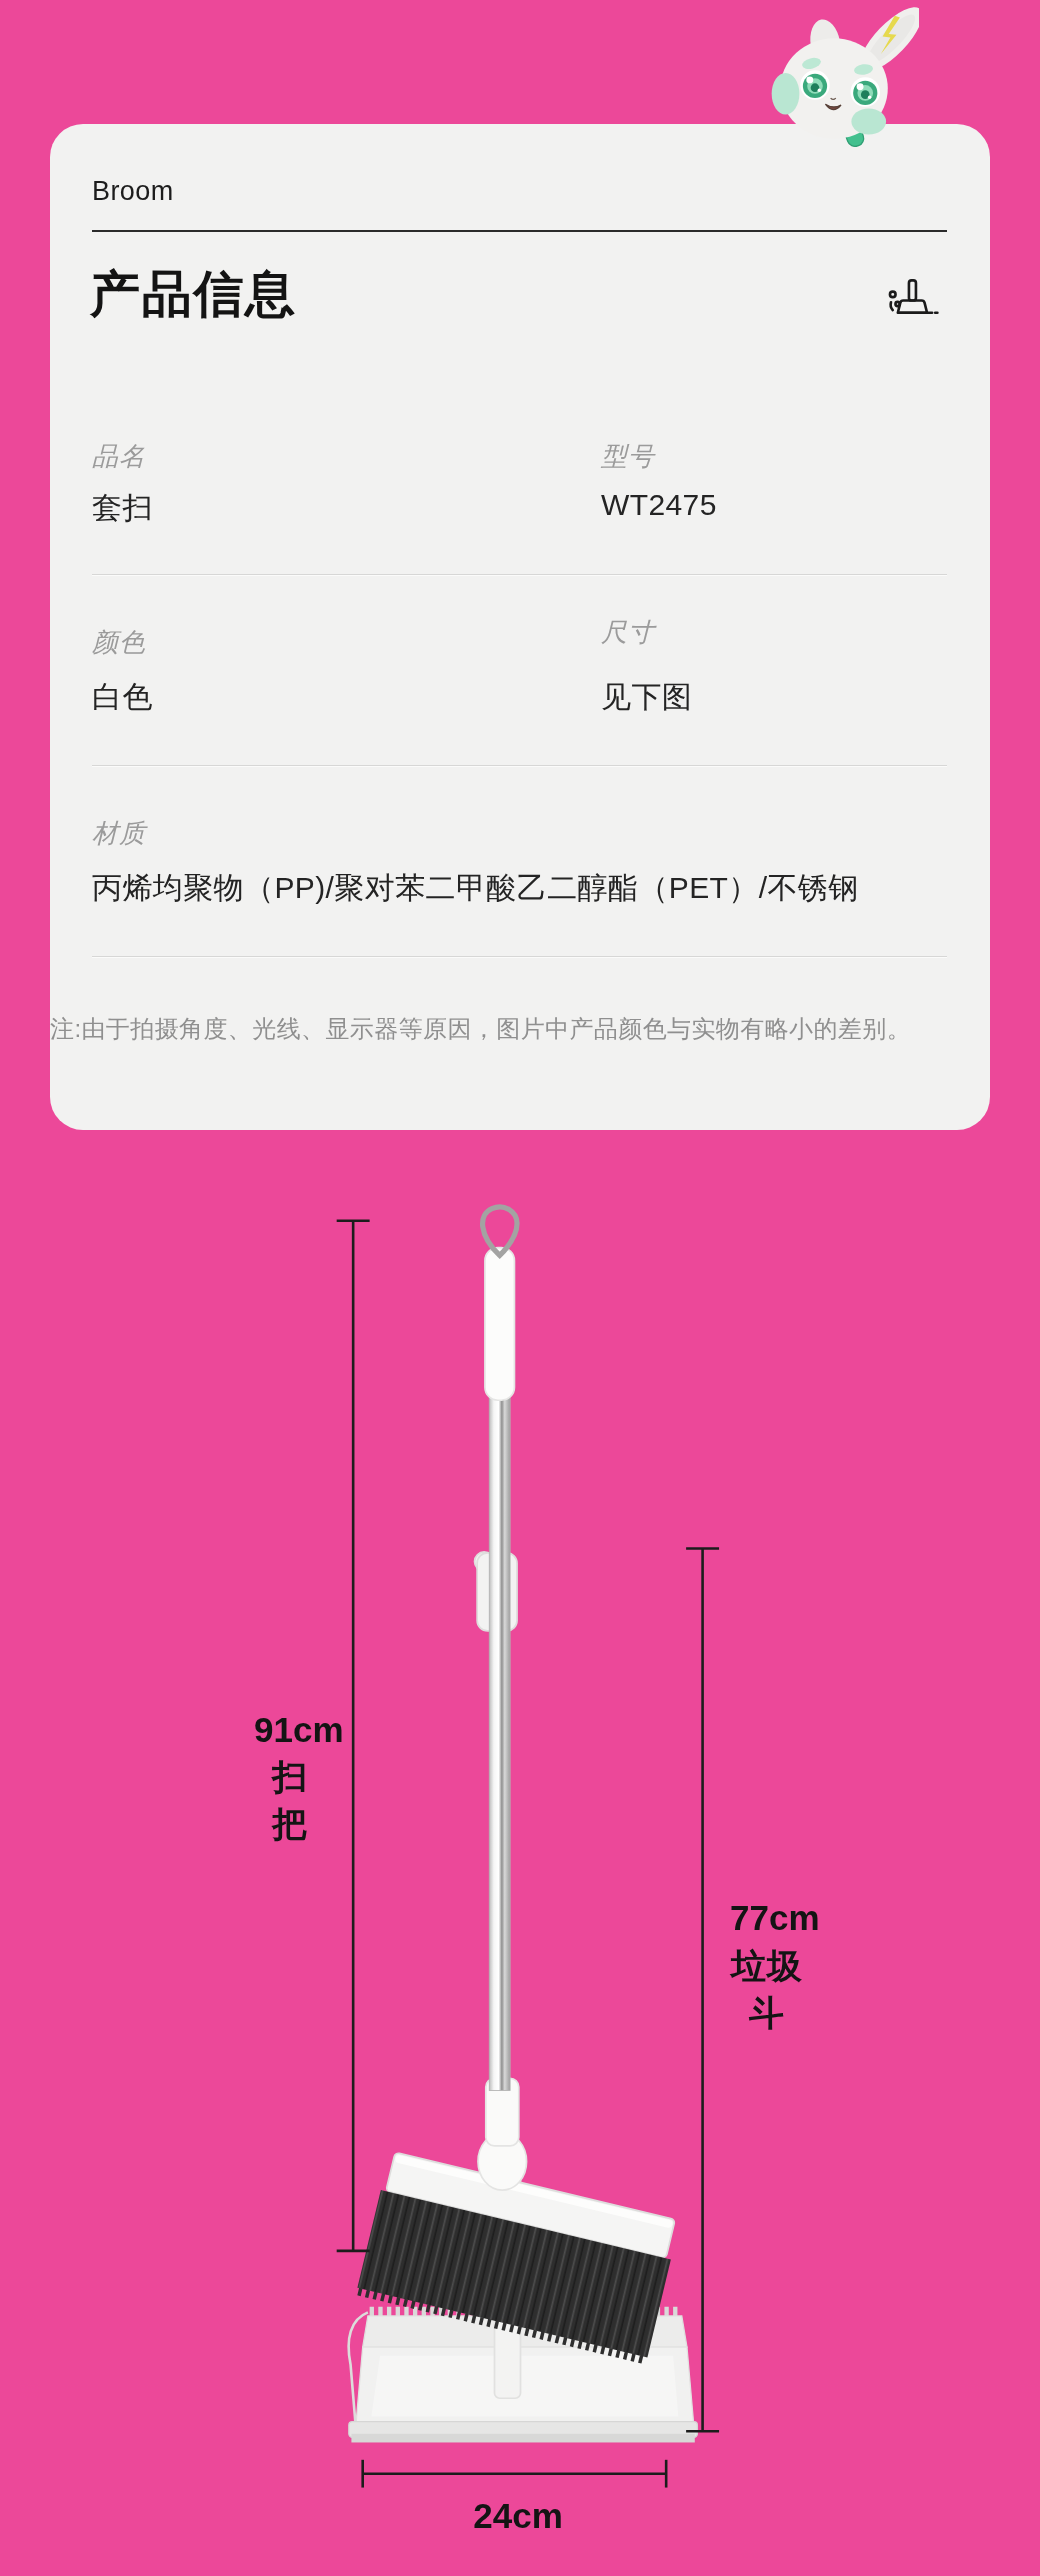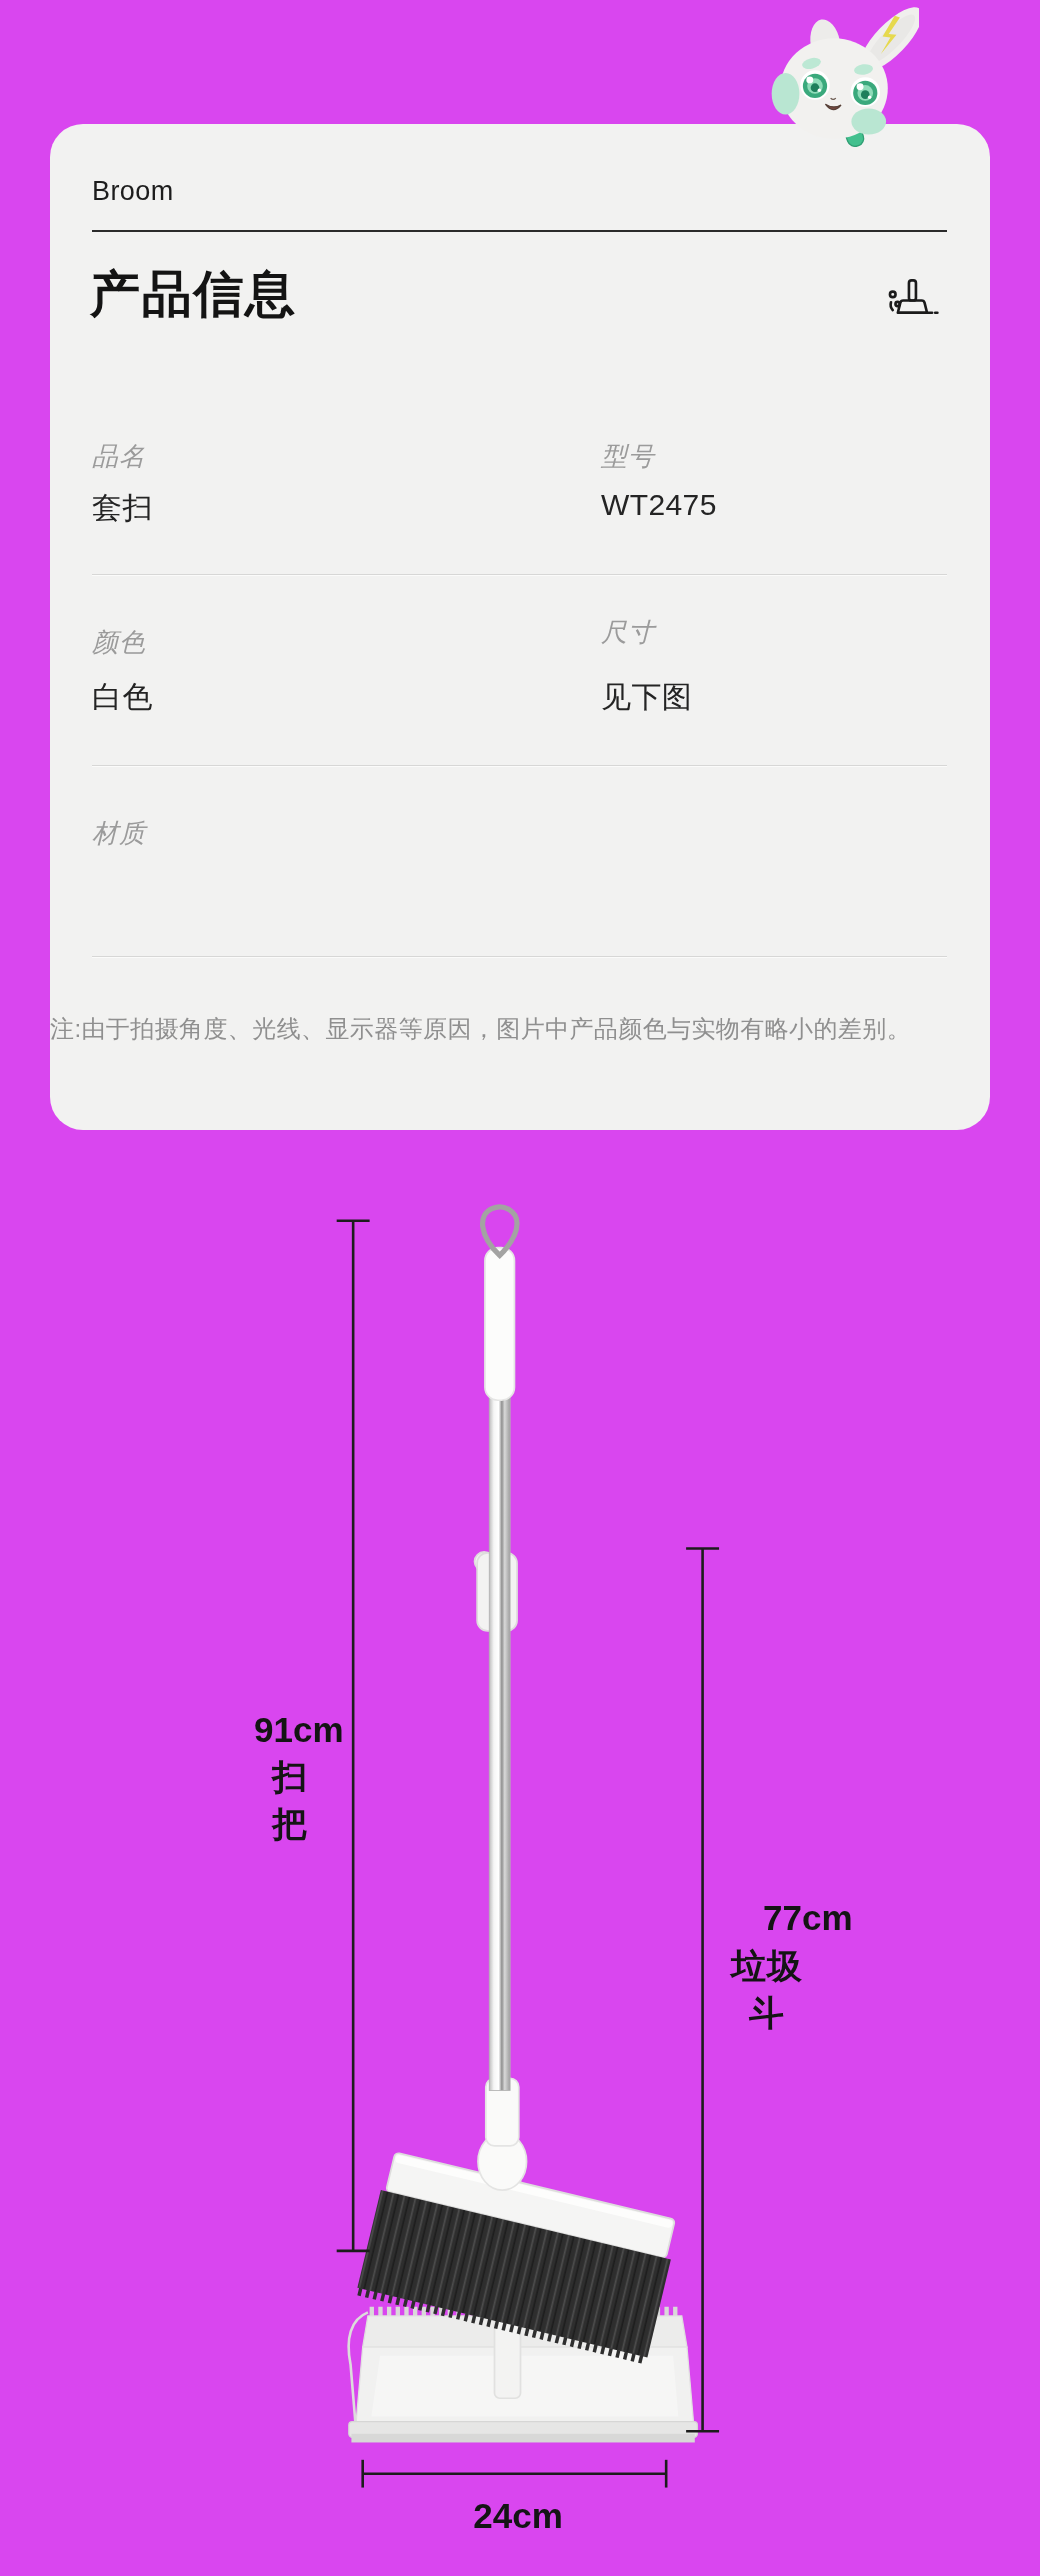--- a/index.html
+++ b/index.html
@@ -5,7 +5,7 @@
   * { margin:0; padding:0; box-sizing:border-box; }
   html,body { background:#ffffff; }
   body { font-family:"Liberation Sans","DejaVu Sans",sans-serif; }
-  .page { position:relative; width:1041px; height:2576px; background:#d946ef; overflow:hidden; margin:0 auto; }
+  .page { position:relative; width:1041px; height:2576px; background:#ec4899; overflow:hidden; margin:0 auto; }
 
   
   .mascot { position:absolute; left:763px; top:0px; width:156px; height:152px; z-index:3; }

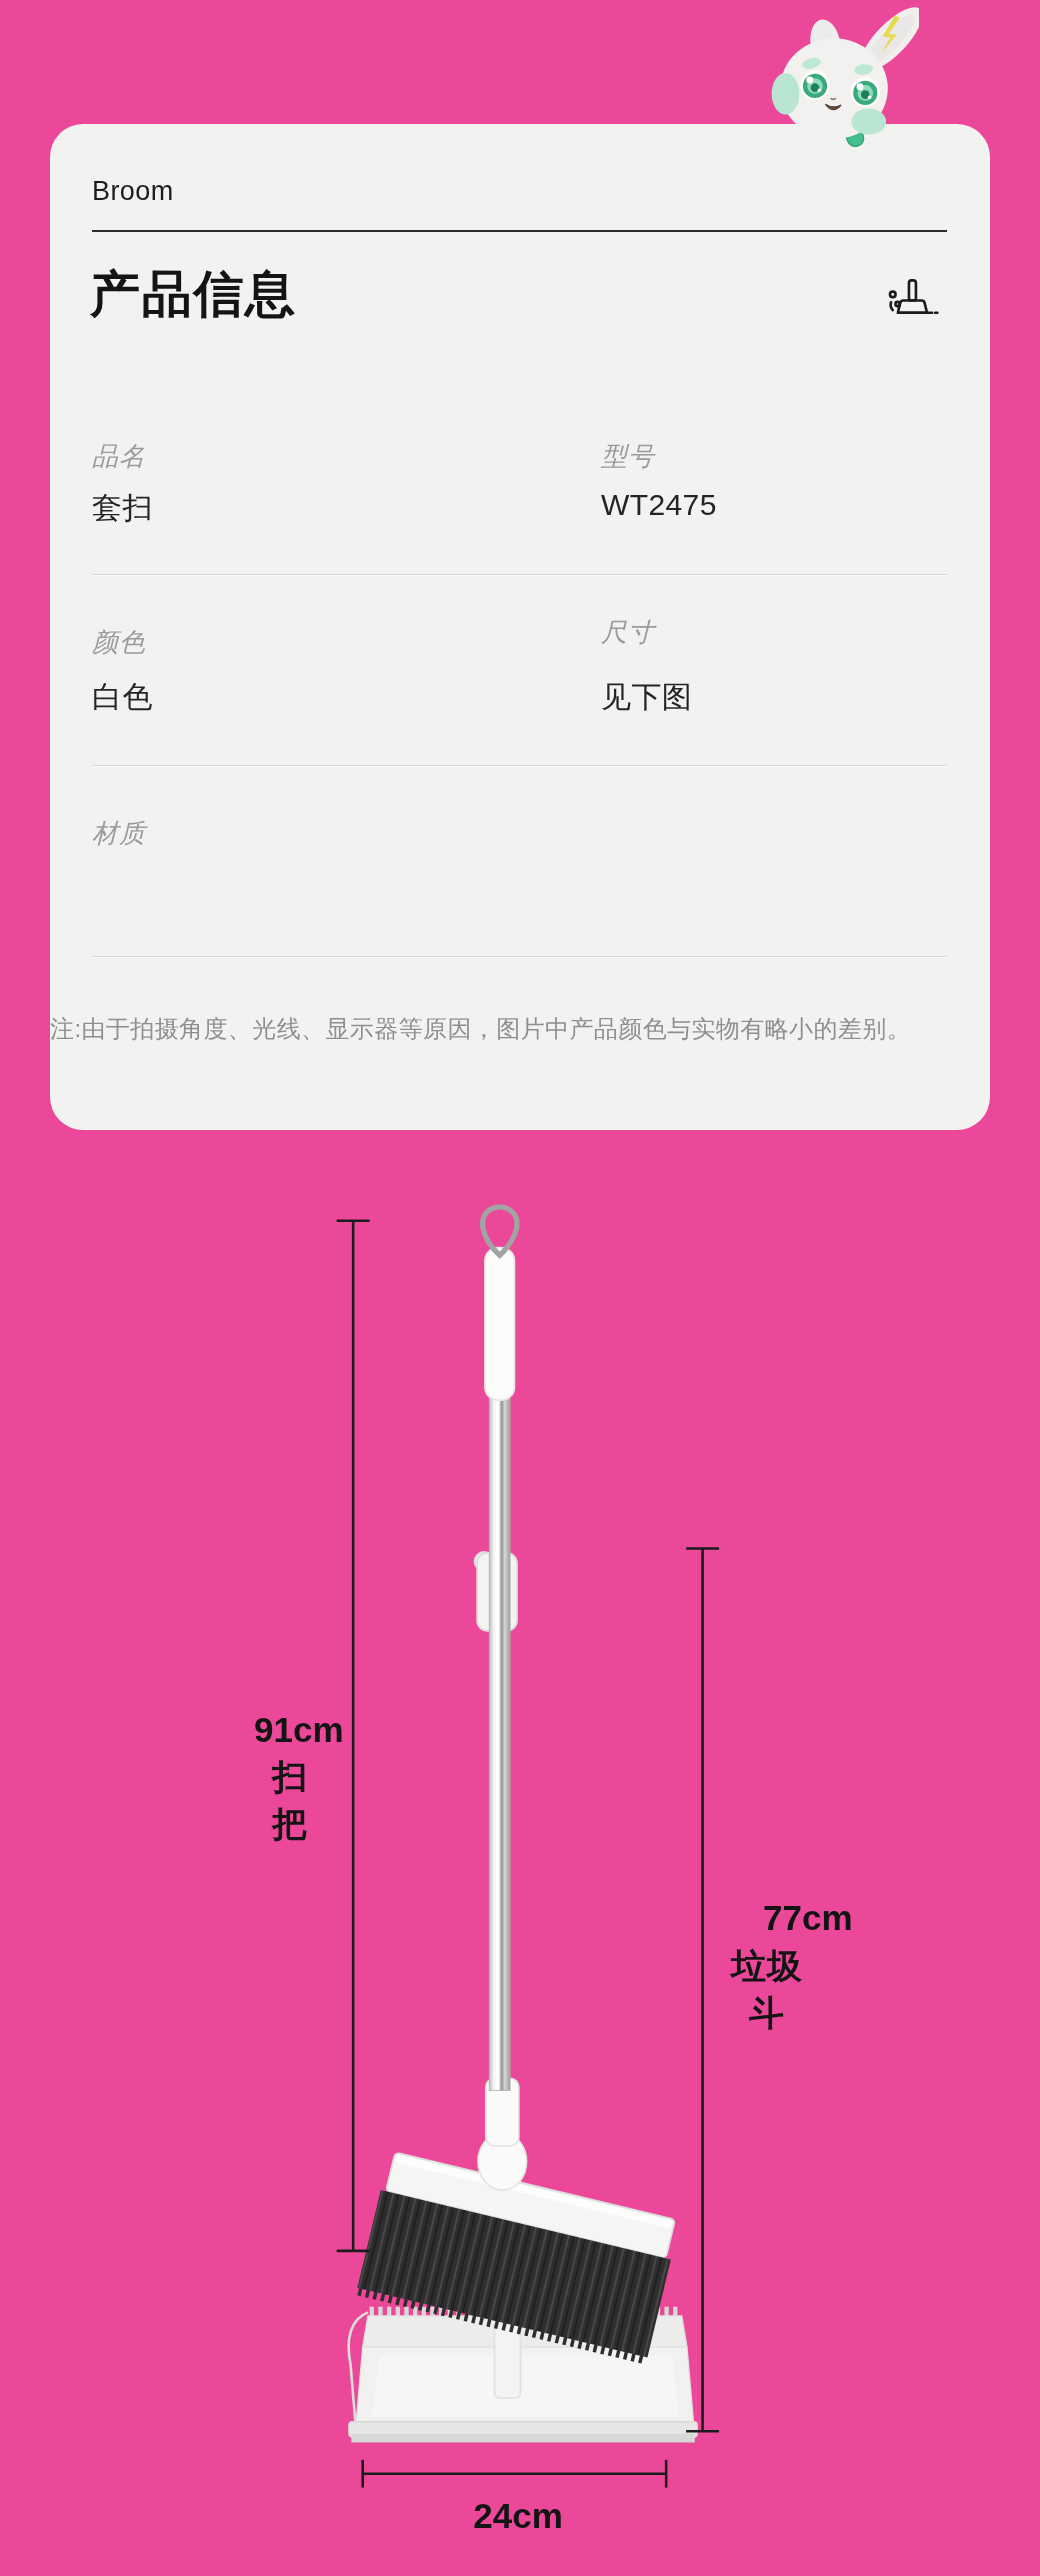--- a/index.html
+++ b/index.html
@@ -117,6 +117,7 @@
     <div class="divider-light" style="top:641px"></div>
 
     <div class="cell-label col-l" style="top:692px">材质</div>
+    <div class="cell-value col-l" style="top:744px">丙烯均聚物（PP)/聚对苯二甲酸乙二醇酯（PET）/不锈钢</div>
     <div class="divider-light" style="top:832px"></div>
 
     <div class="note" style="top:889px">注:由于拍摄角度、光线、显示器等原因，图片中产品颜色与实物有略小的差别。</div>

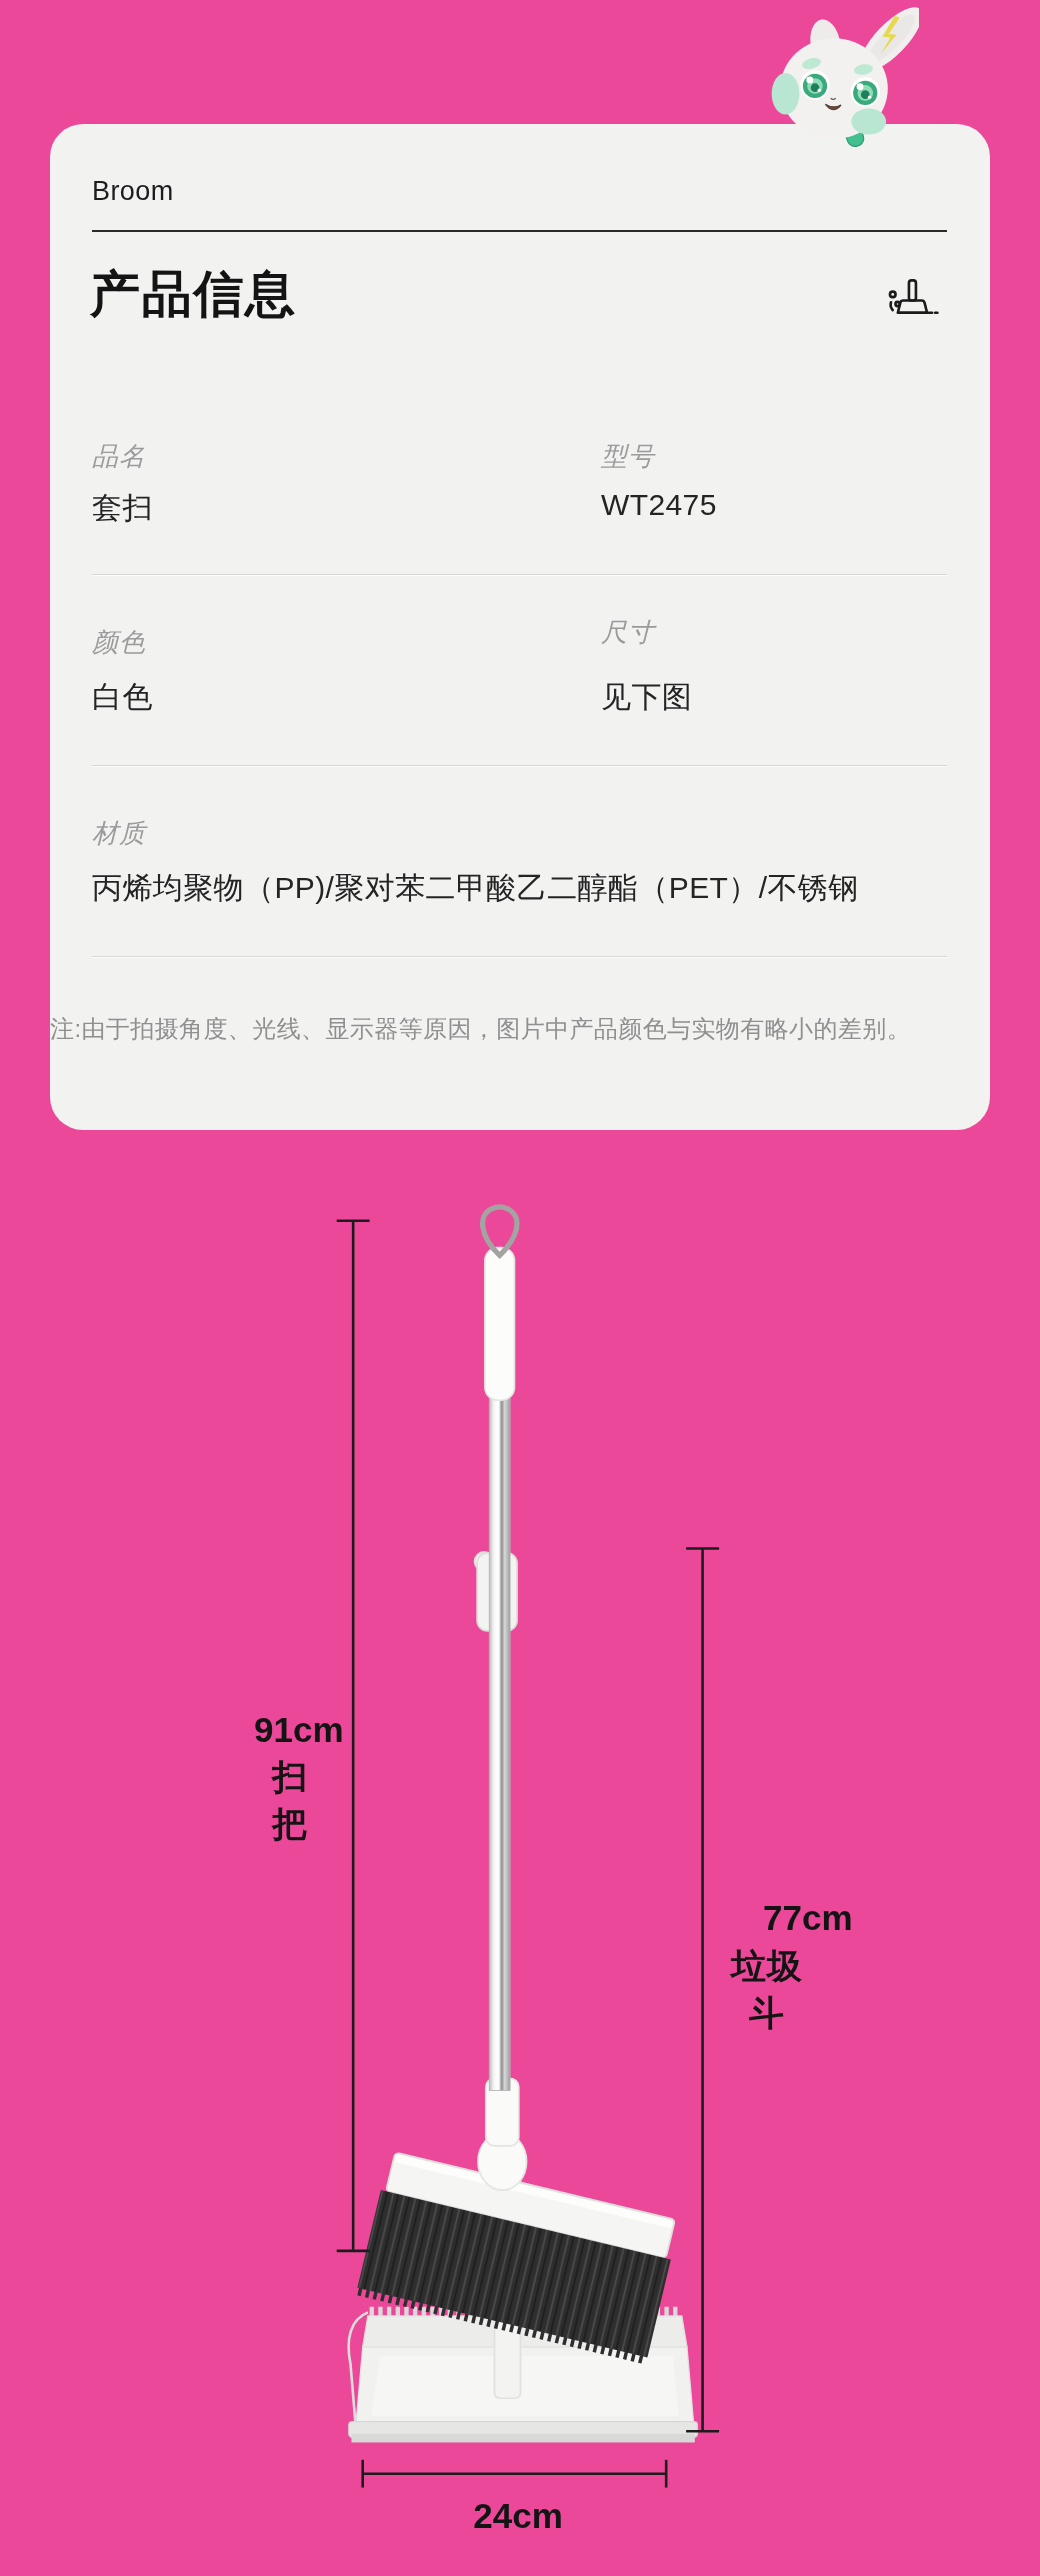--- a/index.html
+++ b/index.html
@@ -31,7 +31,7 @@
   .dim-label { position:absolute; font-size:35px; font-weight:600; color:#141414; text-align:center; z-index:4; }
   .lbl-91   { left:254px; top:1710px; width:73px; }
   .lbl-saoba{ left:254px; top:1754px; width:73px; letter-spacing:1.7px; }
-  .lbl-77   { left:730px; top:1898px; width:73px;margin-left:33px; }
+  .lbl-77   { left:730px; top:1898px; width:73px; }
   .lbl-ladj { left:722px; top:1943px; width:90px; letter-spacing:0.9px; }
   .lbl-24   { left:473px; top:2496px; width:90px; }
 </style>

